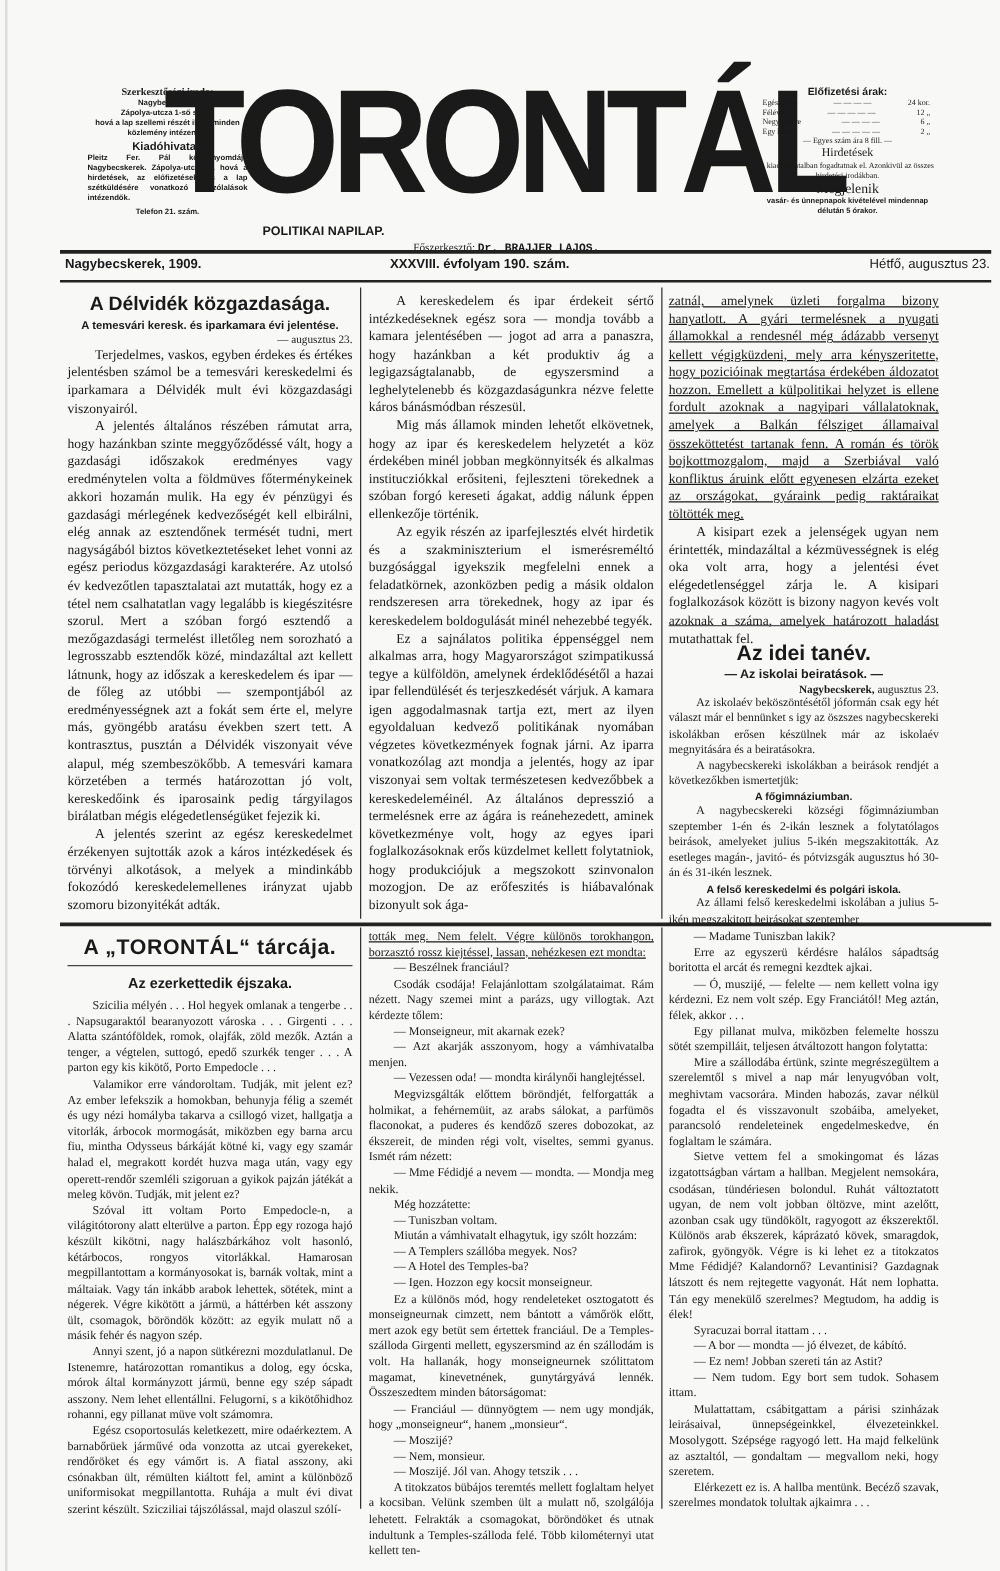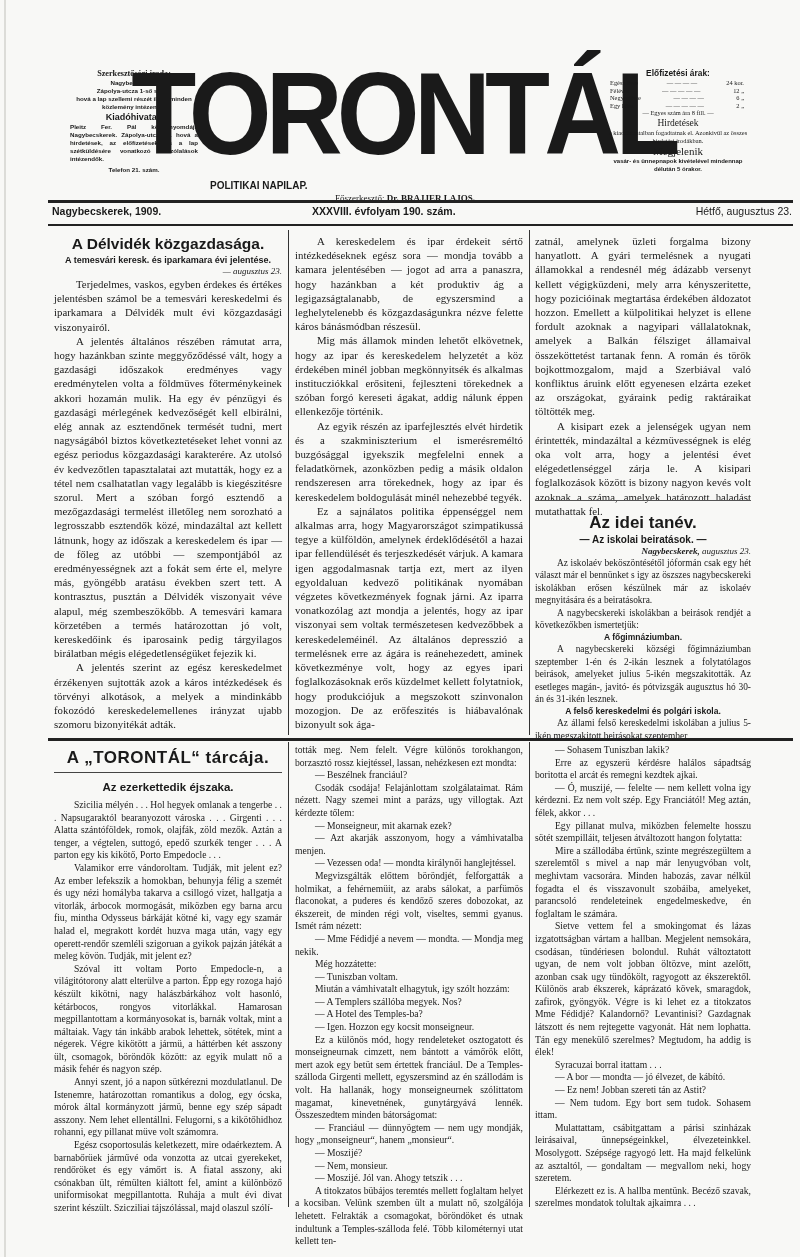--- a/index.html
+++ b/index.html
@@ -19,7 +19,7 @@
   .title{position:absolute;left:208px;top:2px;width:390px;height:100px;display:flex;align-items:flex-end;justify-content:center;font-family:"Liberation Sans",sans-serif;font-weight:bold;font-size:112px;letter-spacing:-6px;line-height:100px;transform:scaleX(0.95) scaleY(1.05);}
   .subtitle{position:absolute;left:210px;top:118px;width:390px;text-align:left;font-family:"Liberation Sans",sans-serif;font-weight:bold;font-size:10px;}
   .editor{position:absolute;left:210px;top:131px;width:390px;text-align:center;font-size:9px;}
-  .editor b{font-family:Liberation Serif, serif;}
+  .editor b{font-family:Liberation Mono, monospace;}
   .rule{position:absolute;left:48px;width:745px;background:#222;}
   .dateline{position:absolute;top:205px;left:52px;width:740px;height:16px;font-family:"Liberation Sans",sans-serif;font-size:10.5px;font-weight:bold;}
   .dateline span{position:absolute;top:0;}

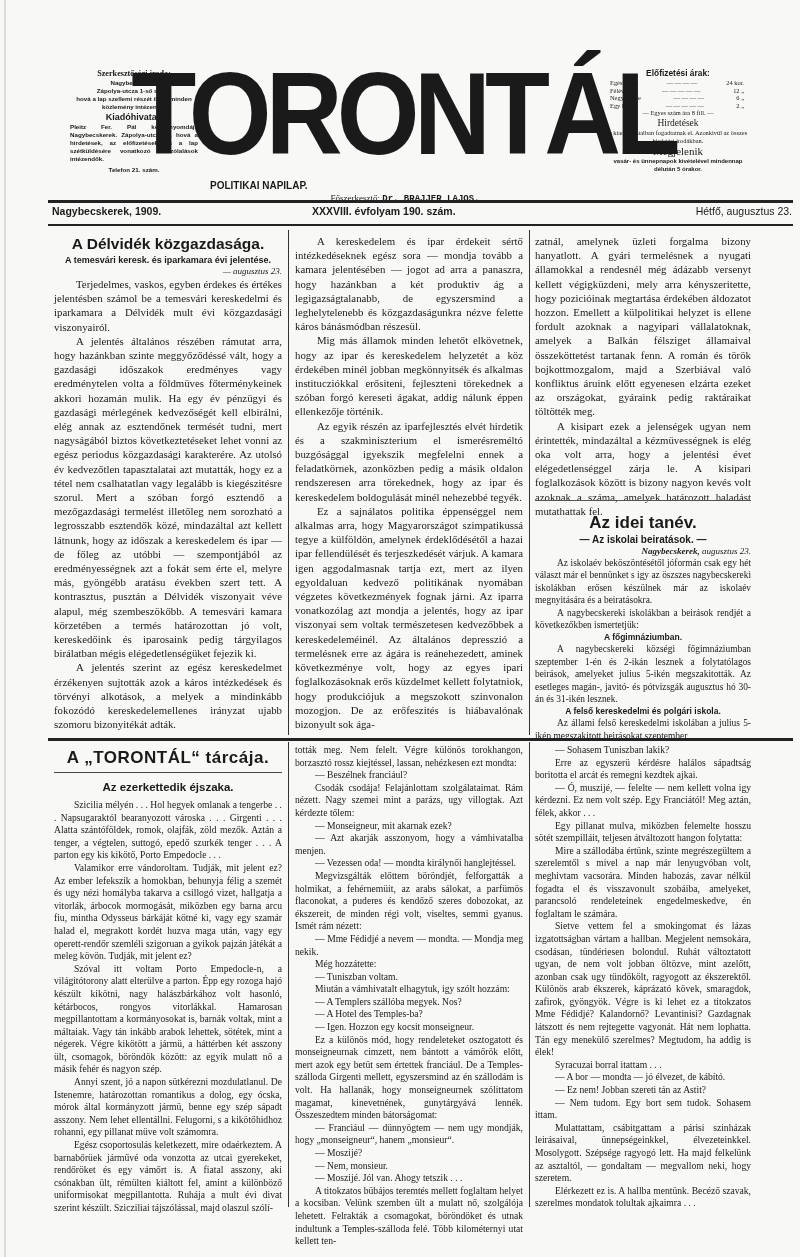--- a/index.html
+++ b/index.html
@@ -25,7 +25,7 @@
   .dateline span{position:absolute;top:0;}
   .col{position:absolute;font-size:10.8px;line-height:14.2px;text-align:justify;}
   .col p{margin:0;text-indent:22px;}
-  .col .noind{text-indent:0;}
+  .col .noind{text-indent:0;text-decoration:underline;}
   .vrule{position:absolute;width:1px;background:#333;}
   h1.sec{font-family:"Liberation Sans",sans-serif;font-size:15.5px;font-weight:bold;text-align:center;margin:0;line-height:20px;}
   .deck{font-family:"Liberation Sans",sans-serif;font-size:9px;font-weight:bold;text-align:center;line-height:12px;}

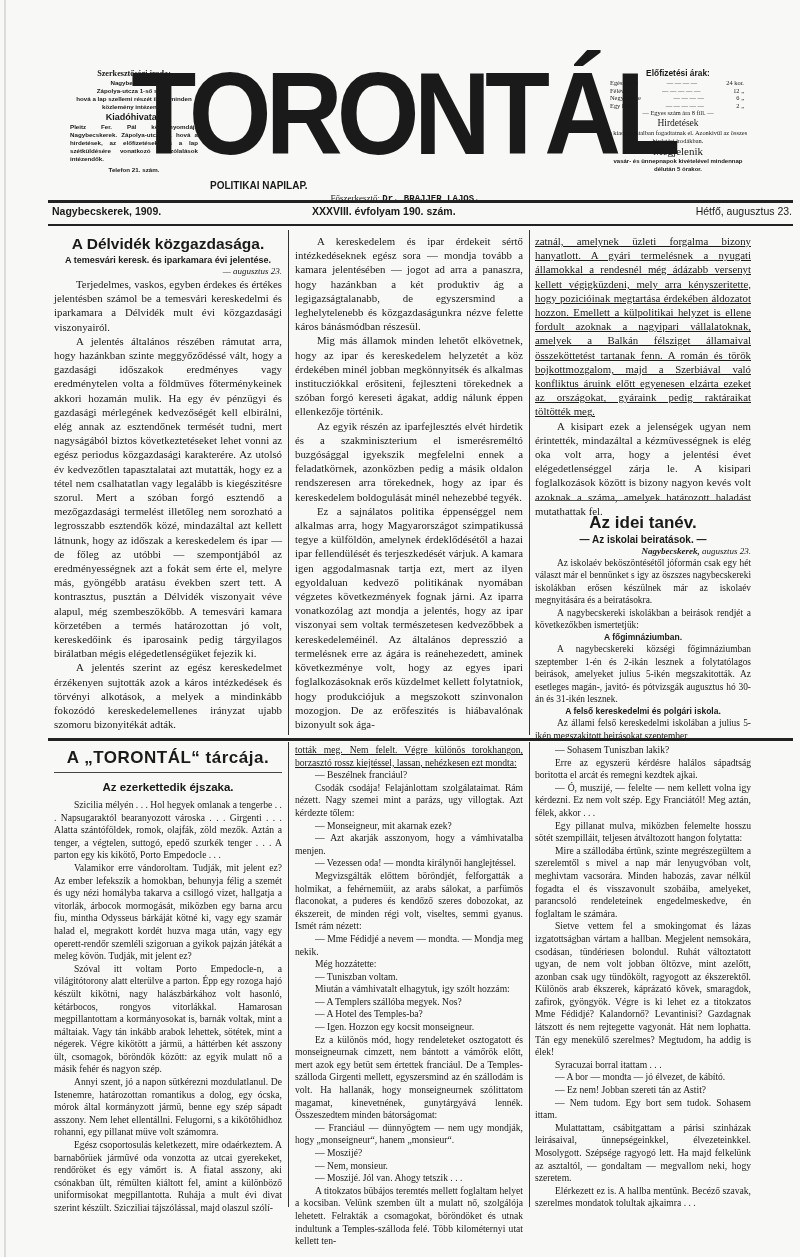--- a/index.html
+++ b/index.html
@@ -29,7 +29,7 @@
   .vrule{position:absolute;width:1px;background:#333;}
   h1.sec{font-family:"Liberation Sans",sans-serif;font-size:15.5px;font-weight:bold;text-align:center;margin:0;line-height:20px;}
   .deck{font-family:"Liberation Sans",sans-serif;font-size:9px;font-weight:bold;text-align:center;line-height:12px;}
-  .dateright{text-align:right;font-size:9px;line-height:11px;font-style:italic;}
+  .dateright{text-align:right;font-size:9px;line-height:11px;}
   .sub-head{font-family:"Liberation Sans",sans-serif;font-size:8.5px;font-weight:bold;text-align:center;line-height:12px;}
   .tarca-col{font-size:9.6px;line-height:12.6px;}
   .tarca-col p{text-indent:20px;}

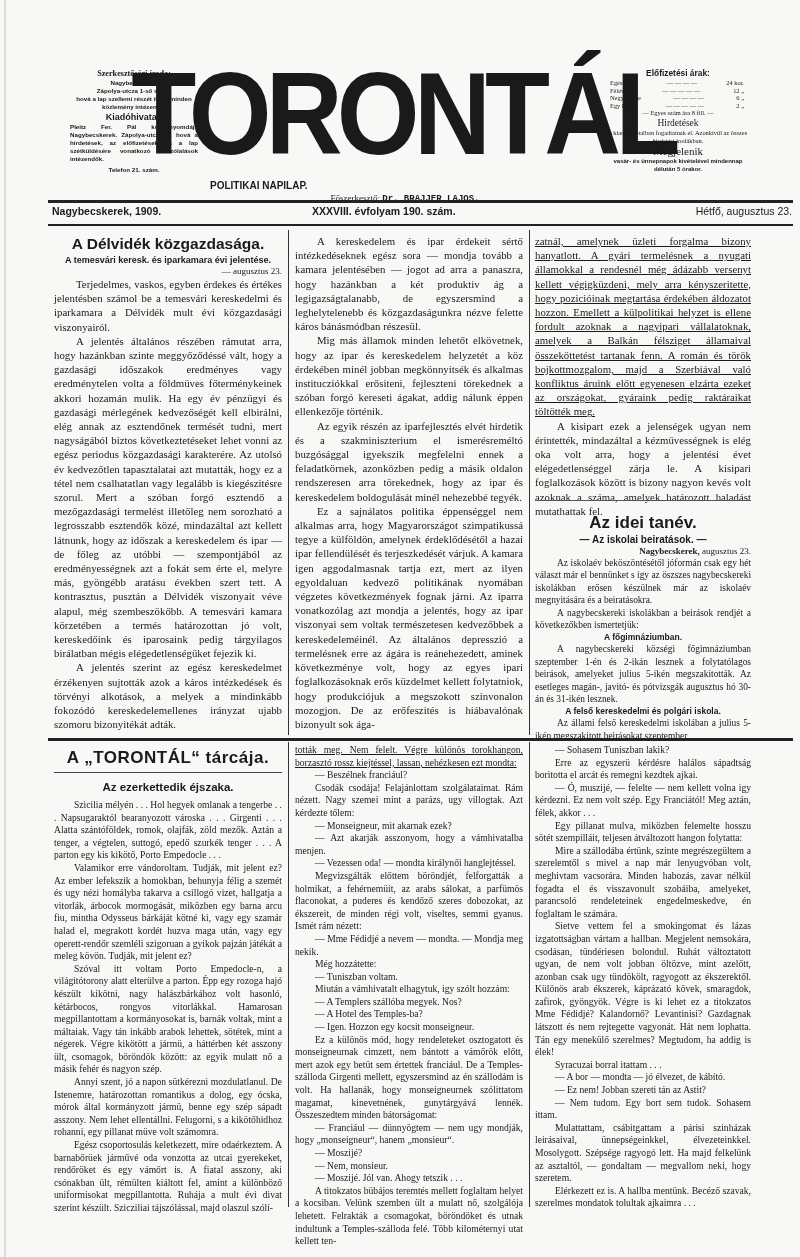--- a/index.html
+++ b/index.html
@@ -176,7 +176,7 @@
   </div>
 
   <div class="col tarca-col" style="left:535px;top:744px;width:216px">
-    <p>— Sohasem Tuniszban lakik?</p>
+    <p>— Madame Tuniszban lakik?</p>
     <p>Erre az egyszerü kérdésre halálos sápadtság boritotta el arcát és remegni kezdtek ajkai.</p>
     <p>— Ó, muszijé, — felelte — nem kellett volna igy kérdezni. Ez nem volt szép. Egy Franciától! Meg aztán, félek, akkor . . .</p>
     <p>Egy pillanat mulva, miközben felemelte hosszu sötét szempilláit, teljesen átváltozott hangon folytatta:</p>

